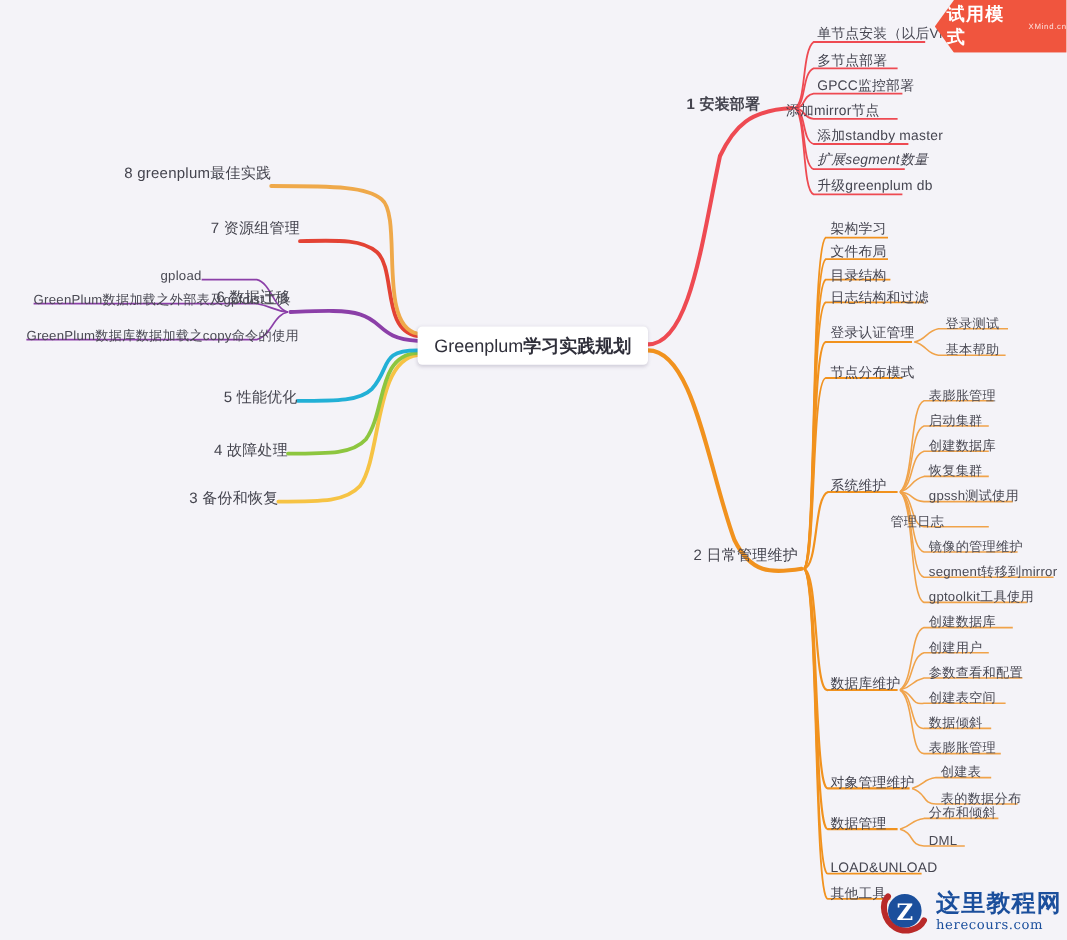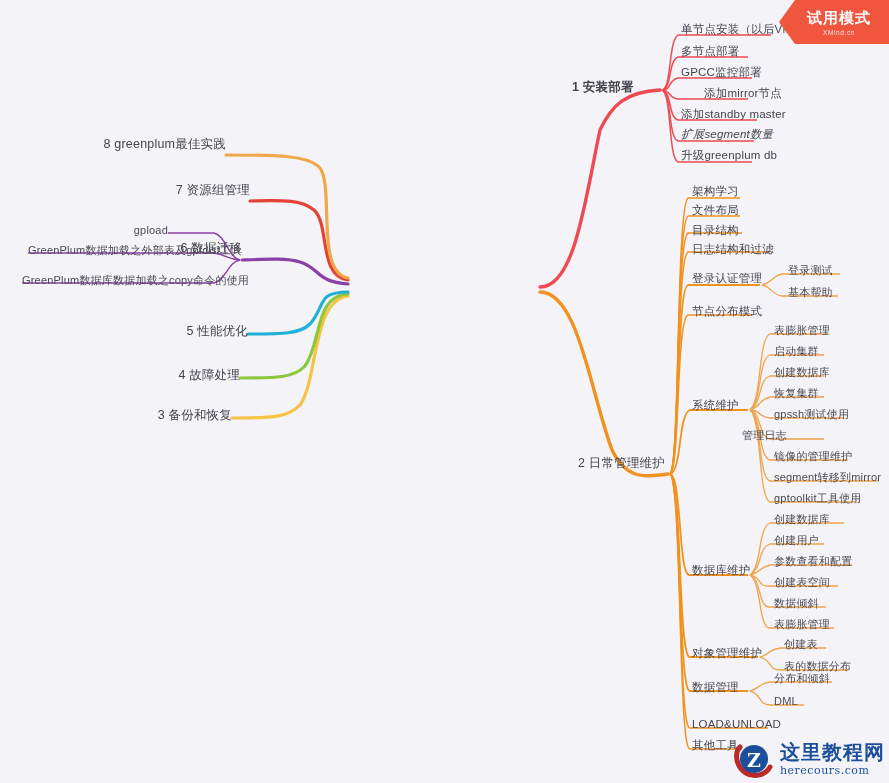--- a/index.html
+++ b/index.html
@@ -57,7 +57,7 @@
     background:#f0553e;
     color:#fff;
     clip-path:polygon(16px 0, 110px 0, 110px 44px, 16px 44px, 0 22px);
-    display:flex;flex-direction:column;align-items:center;justify-content:center;
+    display:flex;flex-direction:row;align-items:center;justify-content:center;
     z-index:20;
   }
   #badge .bt{font-size:15px;font-weight:700;letter-spacing:1px;margin-left:10px;}

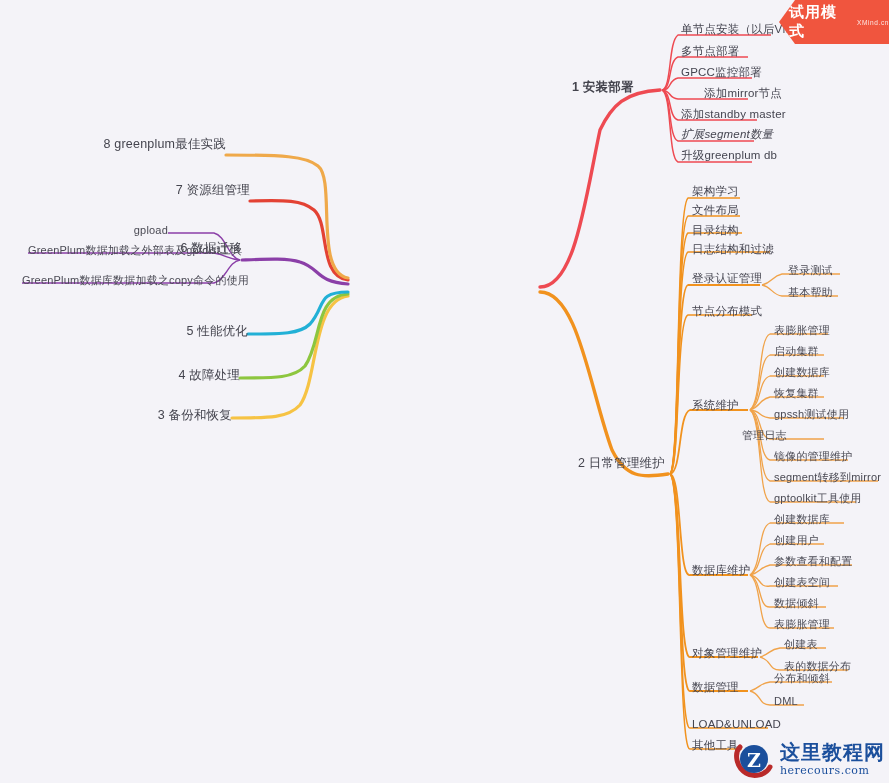--- a/index.html
+++ b/index.html
@@ -166,7 +166,7 @@
   <div class="node r t2" style="left:681px;top:23px;">单节点安装（以后VM）</div>
   <div class="node r t2" style="left:681px;top:45px;">多节点部署</div>
   <div class="node r t2" style="left:681px;top:66px;">GPCC监控部署</div>
-  <div class="node r t2" style="left:704px;top:87px;">添加mirror节点</div>
+  <div class="node r t2" style="left:655px;top:87px;">添加mirror节点</div>
   <div class="node r t2" style="left:681px;top:108px;">添加standby master</div>
   <div class="node r t2" style="left:681px;top:128px;font-style:italic;">扩展segment数量</div>
   <div class="node r t2" style="left:681px;top:149px;">升级greenplum db</div>

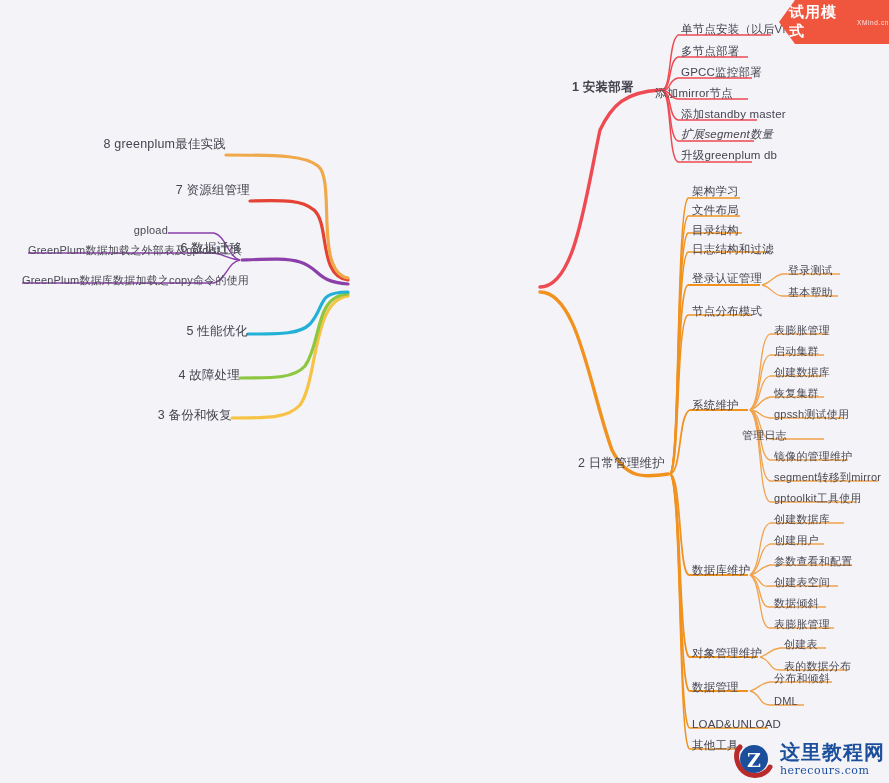--- a/index.html
+++ b/index.html
@@ -160,6 +160,10 @@
     <path d="M348,278 C314,272 336,180 318,166 C306,156 282,155 226,155" fill="none" stroke="#efa94a" stroke-width="3.2" stroke-linecap="round"></path>
   </svg>
 
+  <div id="central">
+    <span class="en">Greenplum</span>
+      <span>学习实践规划</span>
+  </div>
 
   <div class="node r t1" style="left:572px;top:81px;font-weight:bold;">1 安装部署</div>
 

